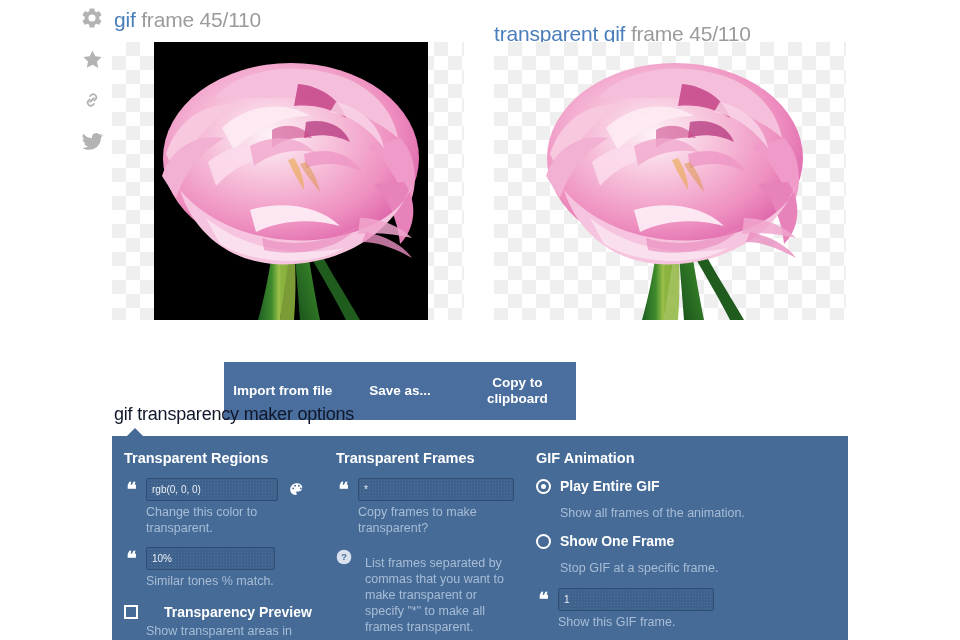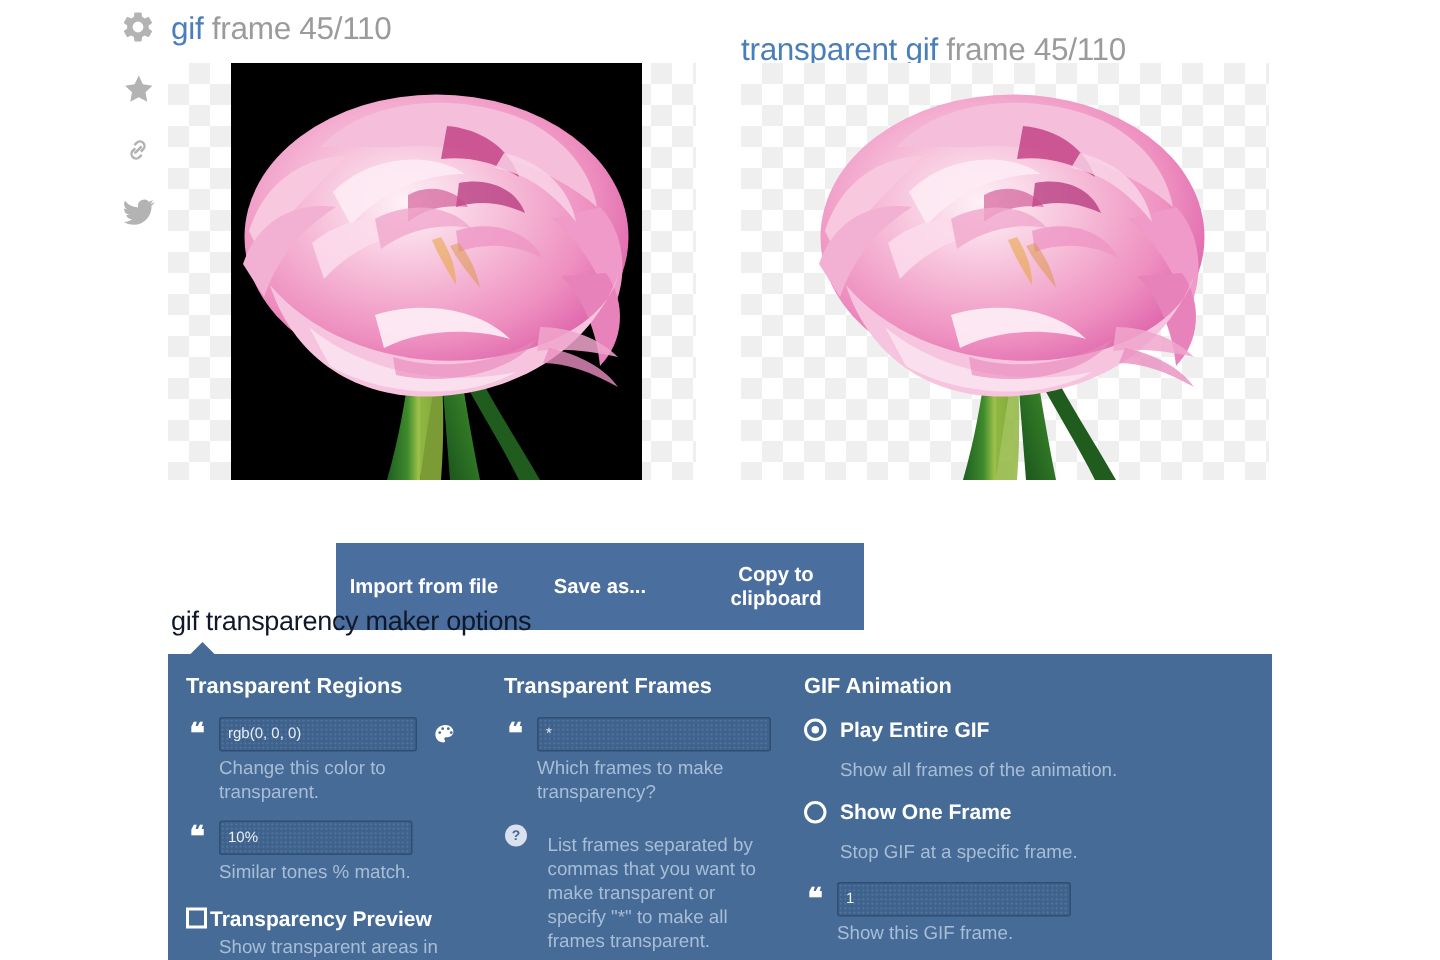--- a/index.html
+++ b/index.html
@@ -433,7 +433,7 @@
           <span class="quote-mark">❝</span>
           <input class="txtinput" id="input-frames" type="text" value="*" style="">
         </div>
-        <div class="hint w2">Which frames to make transparency?</div>
+        <div class="hint w2">Copy frames to make transparent?</div>
 
         <div class="q-row">
           <span class="q-icon">

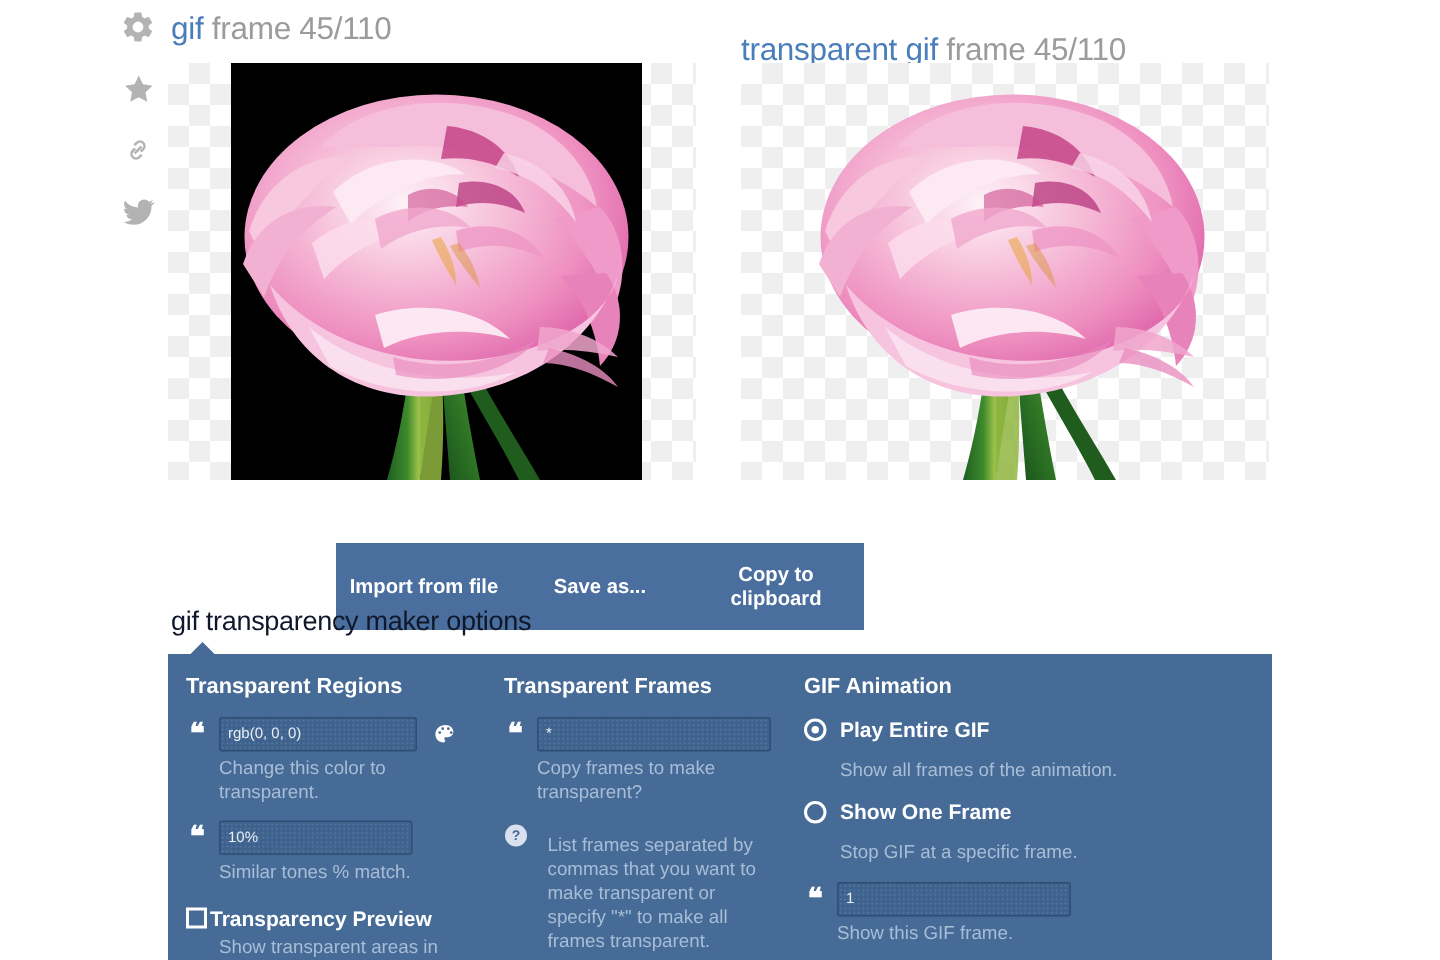--- a/index.html
+++ b/index.html
@@ -190,7 +190,7 @@
   .hint.narrow { max-width: 168px; }
   .hint.w2 { max-width: 150px; }
 
-  .checkbox-row { display: flex; align-items: center; gap: 2px; margin-top: 15px; }
+  .checkbox-row { display: flex; align-items: center; gap: 26px; margin-top: 15px; }
   .checkbox {
     width: 14px; height: 14px;
     border: 2px solid #ffffff;

